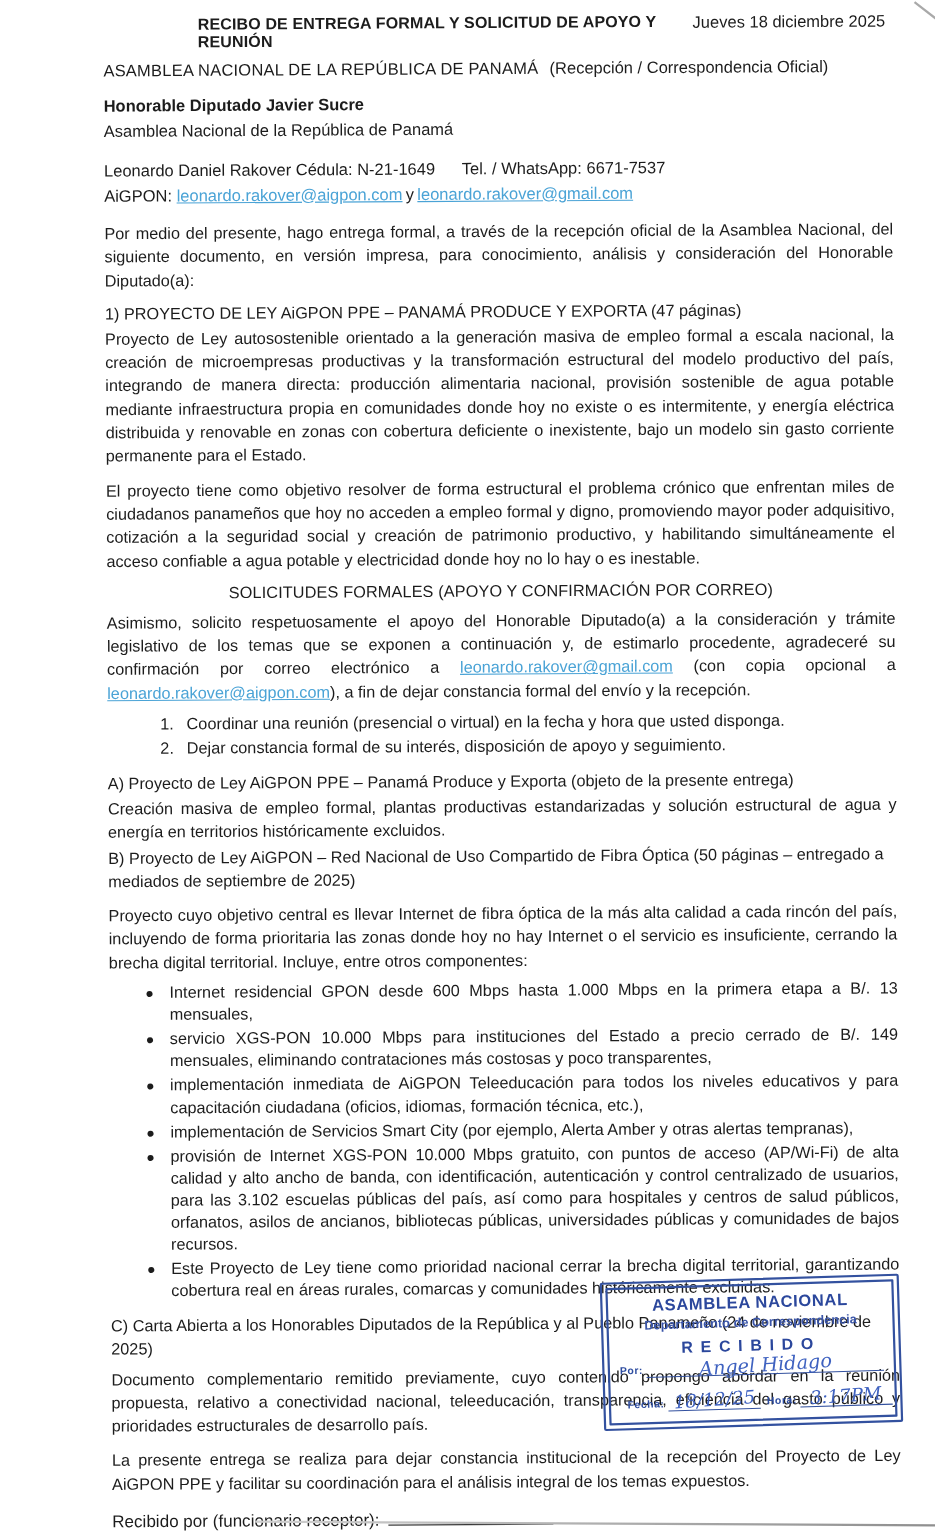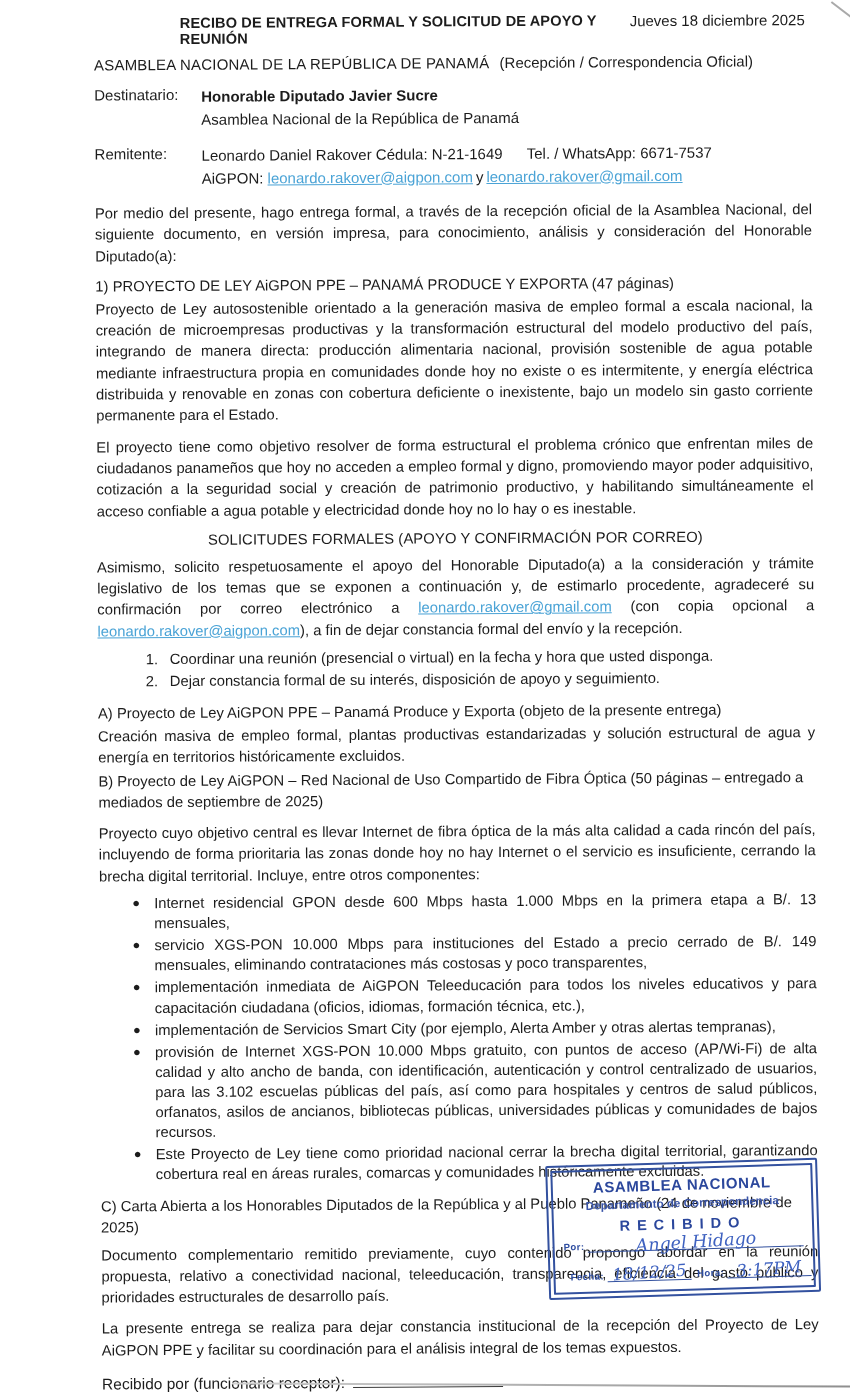--- a/index.html
+++ b/index.html
@@ -88,7 +88,6 @@
 
   <div class="fields">
     <div class="field-row">
-      <div class="field-label">Destinatario:</div>
       <div class="field-value">
         <div class="bold">Honorable Diputado Javier Sucre</div>
         <div>Asamblea Nacional de la República de Panamá</div>

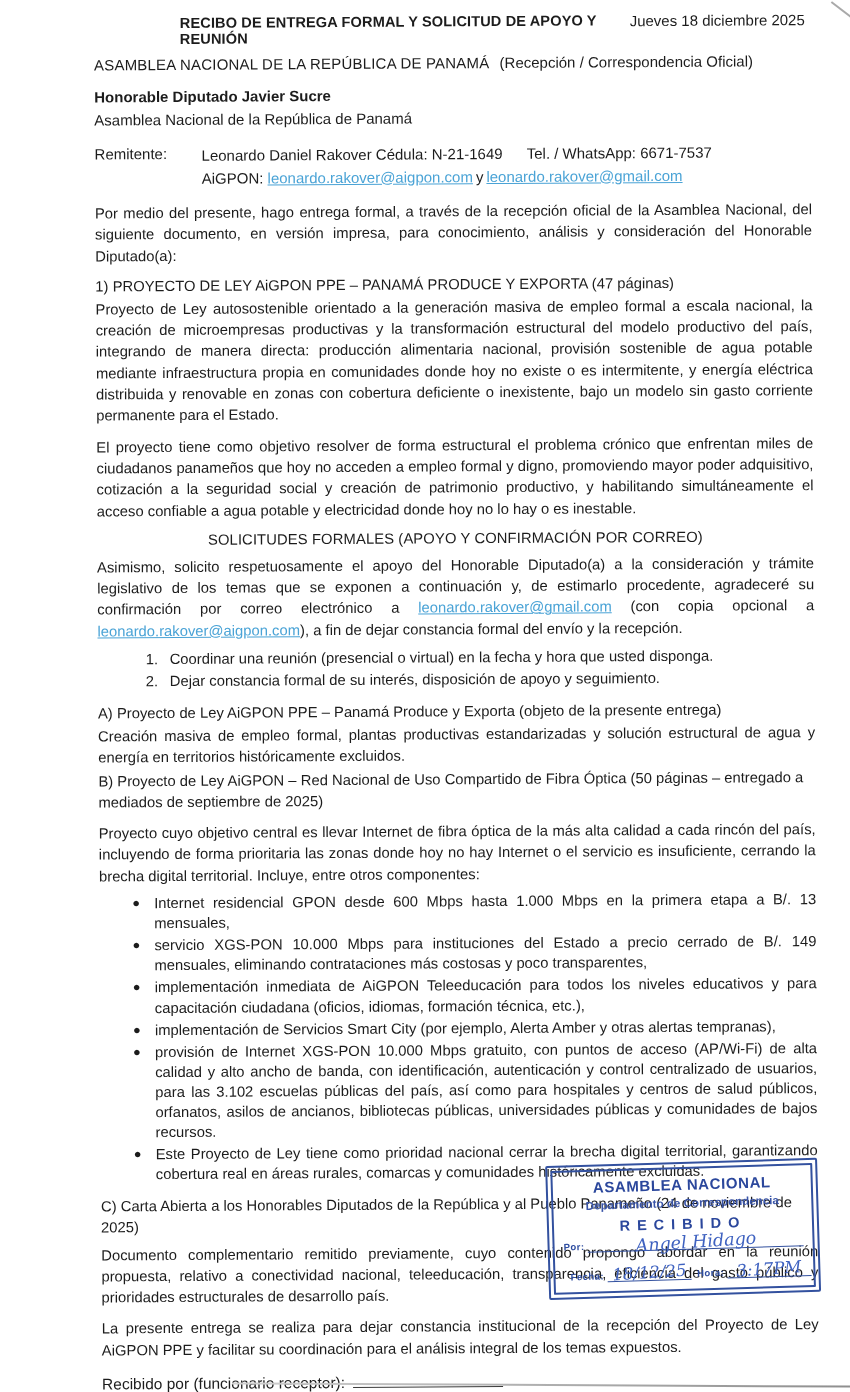--- a/index.html
+++ b/index.html
@@ -94,7 +94,6 @@
       </div>
     </div>
     <div class="field-row">
-      <div class="field-label">Remitente:</div>
       <div class="field-value">
         <div>
           <span>Leonardo Daniel Rakover Cédula: N-21-1649</span>

